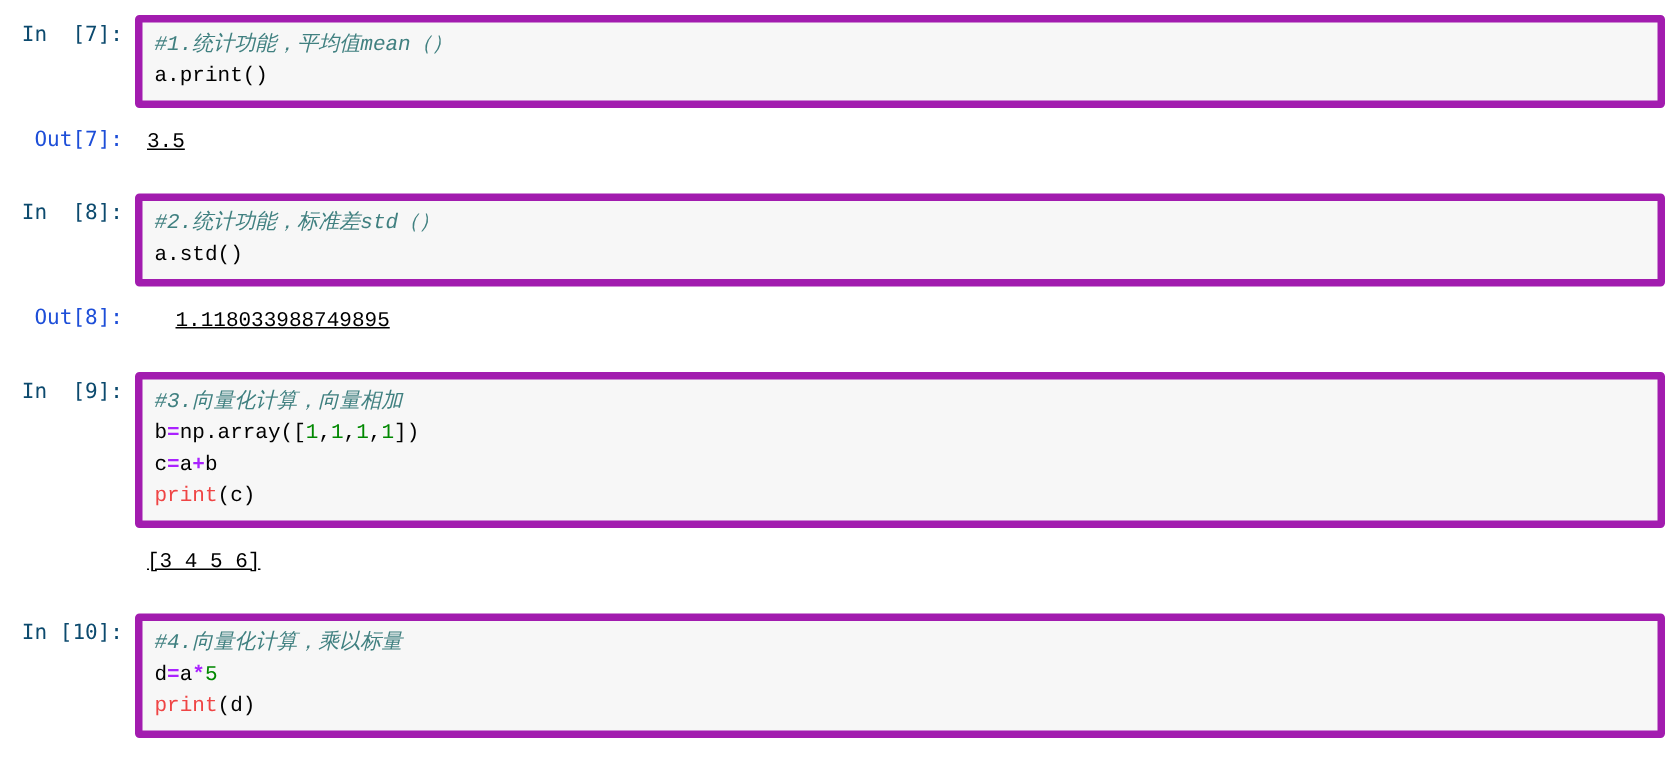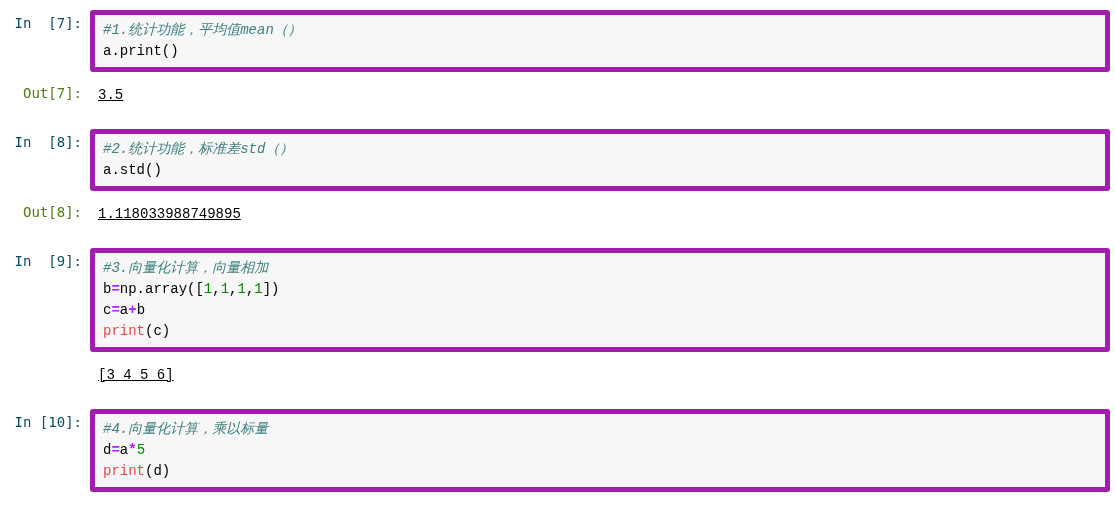--- a/index.html
+++ b/index.html
@@ -31,7 +31,7 @@
       color: #0c4a6e;
     }
     .prompt-out {
-      color: #4d7c0f;
+      color: #1d4ed8;
       text-align: right;
     }
     .input-area {

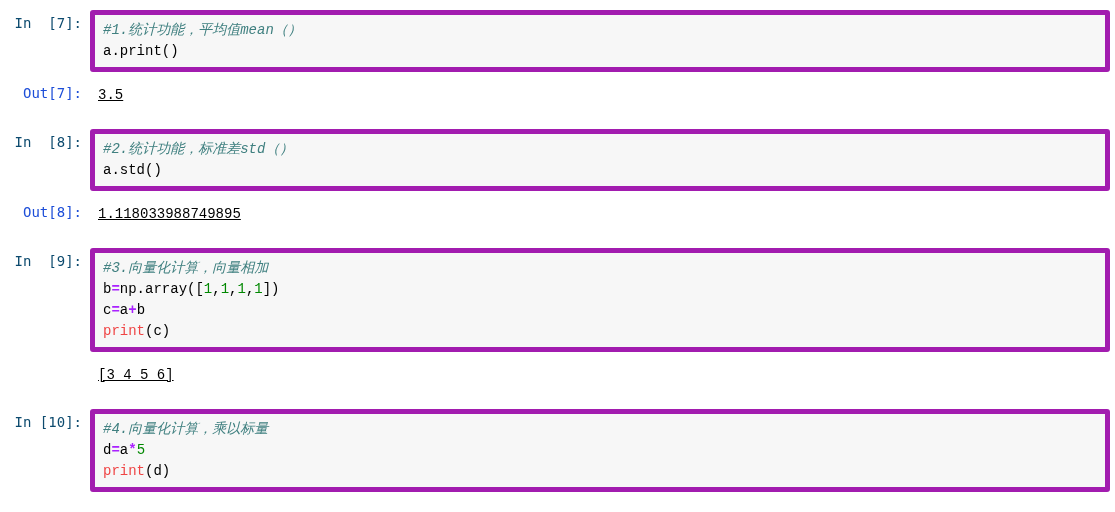--- a/index.html
+++ b/index.html
@@ -92,7 +92,7 @@
       <div class="prompt prompt-in">In  [8]:</div>
       <div class="input-area"><span class="code-line"><span class="comment">#2.统计功能，标准差std（）</span></span><span class="code-line"><span class="name">a.</span><span class="name">std</span><span class="paren">()</span></span></div>
     </div>
-    <div class="cell" style="margin-top: 8px; margin-bottom: 18px;">
+    <div class="cell" style="margin-top: 8px; margin-bottom: 18px; gap: 19px;">
       <div class="prompt prompt-out">Out[8]:</div>
       <div class="output-area">1.118033988749895</div>
     </div>

